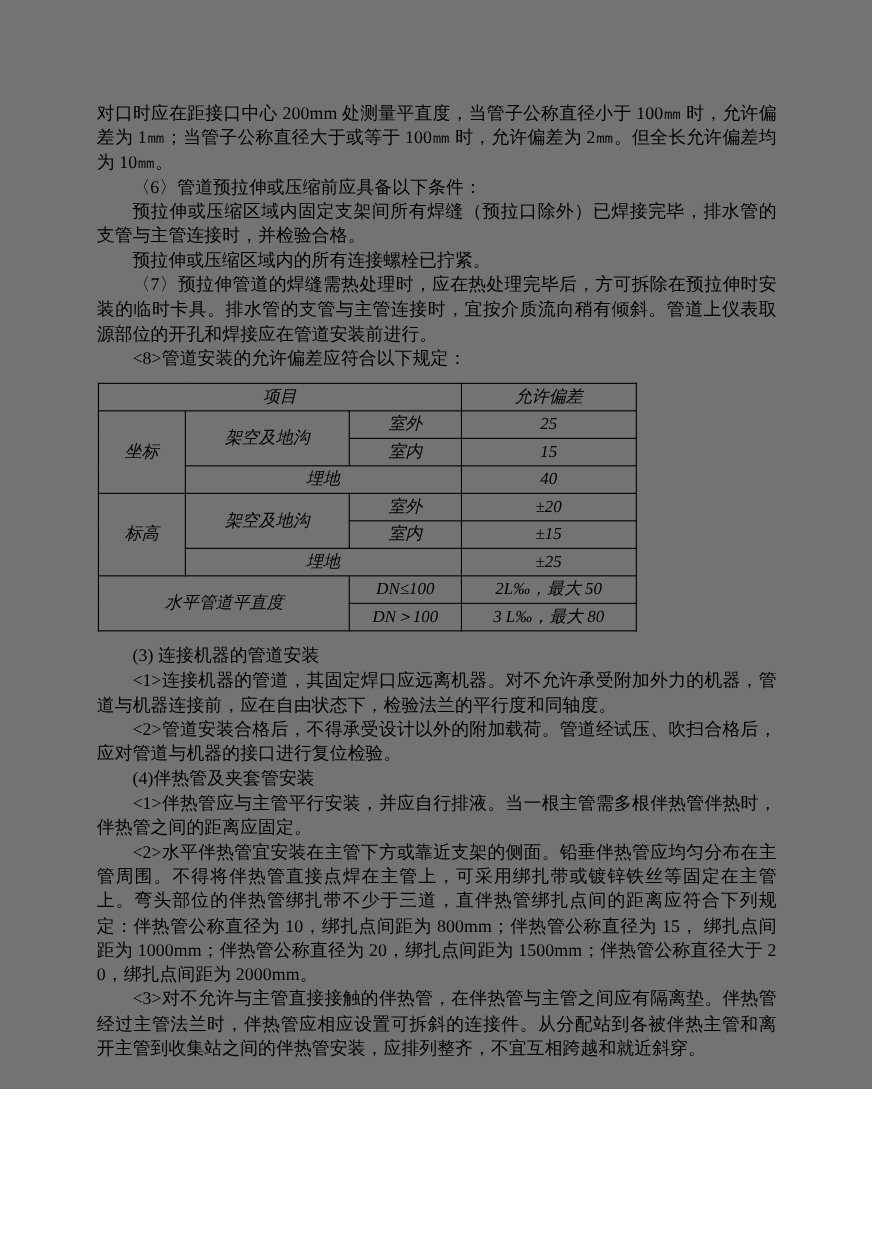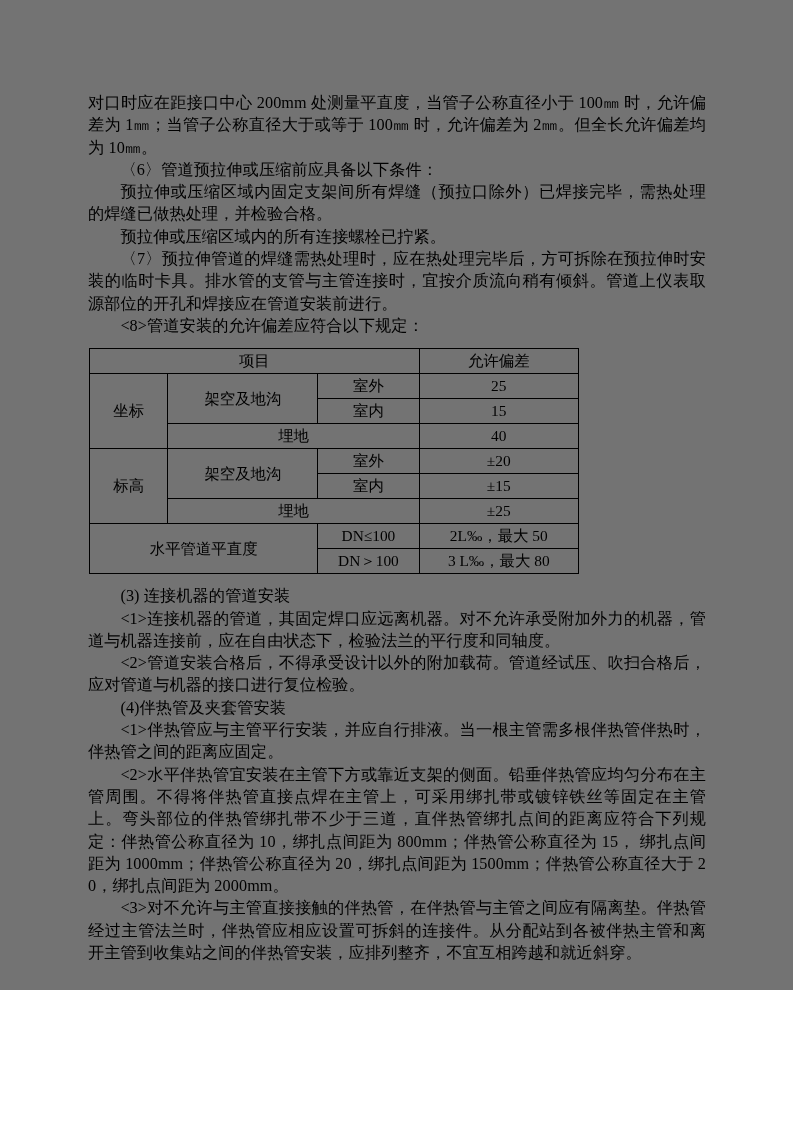--- a/index.html
+++ b/index.html
@@ -74,7 +74,7 @@
 
     <p class="para">对口时应在距接口中心 200mm 处测量平直度，当管子公称直径小于 100㎜ 时，允许偏差为 1㎜；当管子公称直径大于或等于 100㎜ 时，允许偏差为 2㎜。但全长允许偏差均为 10㎜。</p>
     <p class="para indent">〈6〉管道预拉伸或压缩前应具备以下条件：</p>
-    <p class="para indent">预拉伸或压缩区域内固定支架间所有焊缝（预拉口除外）已焊接完毕，需热处理的焊缝已做热处理，并检验合格。</p>
+    <p class="para indent">预拉伸或压缩区域内固定支架间所有焊缝（预拉口除外）已焊接完毕，排水管的支管与主管连接时，并检验合格。</p>
     <p class="para indent">预拉伸或压缩区域内的所有连接螺栓已拧紧。</p>
     <p class="para indent">〈7〉预拉伸管道的焊缝需热处理时，应在热处理完毕后，方可拆除在预拉伸时安装的临时卡具。排水管的支管与主管连接时，宜按介质流向稍有倾斜。管道上仪表取源部位的开孔和焊接应在管道安装前进行。</p>
     <p class="para indent">&lt;8&gt;管道安装的允许偏差应符合以下规定：</p>

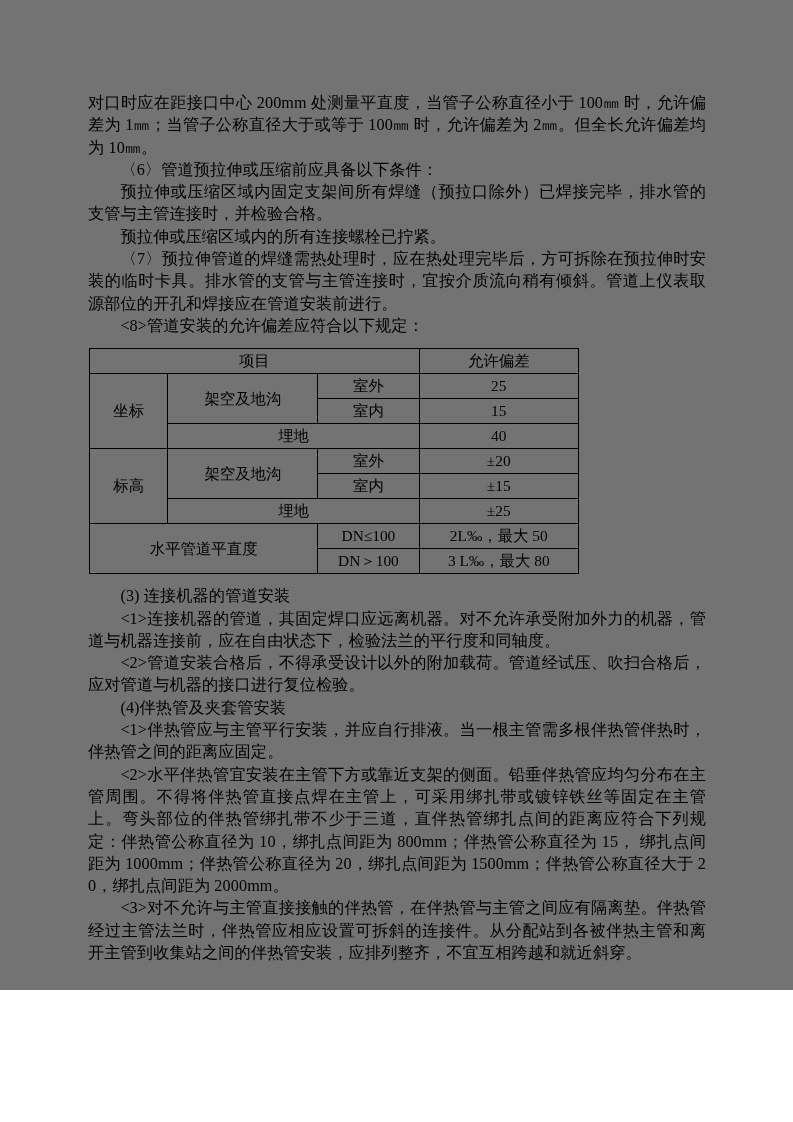--- a/index.html
+++ b/index.html
@@ -46,6 +46,7 @@
     margin-top: 11px;
     margin-bottom: 11px;
     margin-left: 1px;
+    font-style: italic;
   }
   table.spec {
     border-collapse: collapse;

